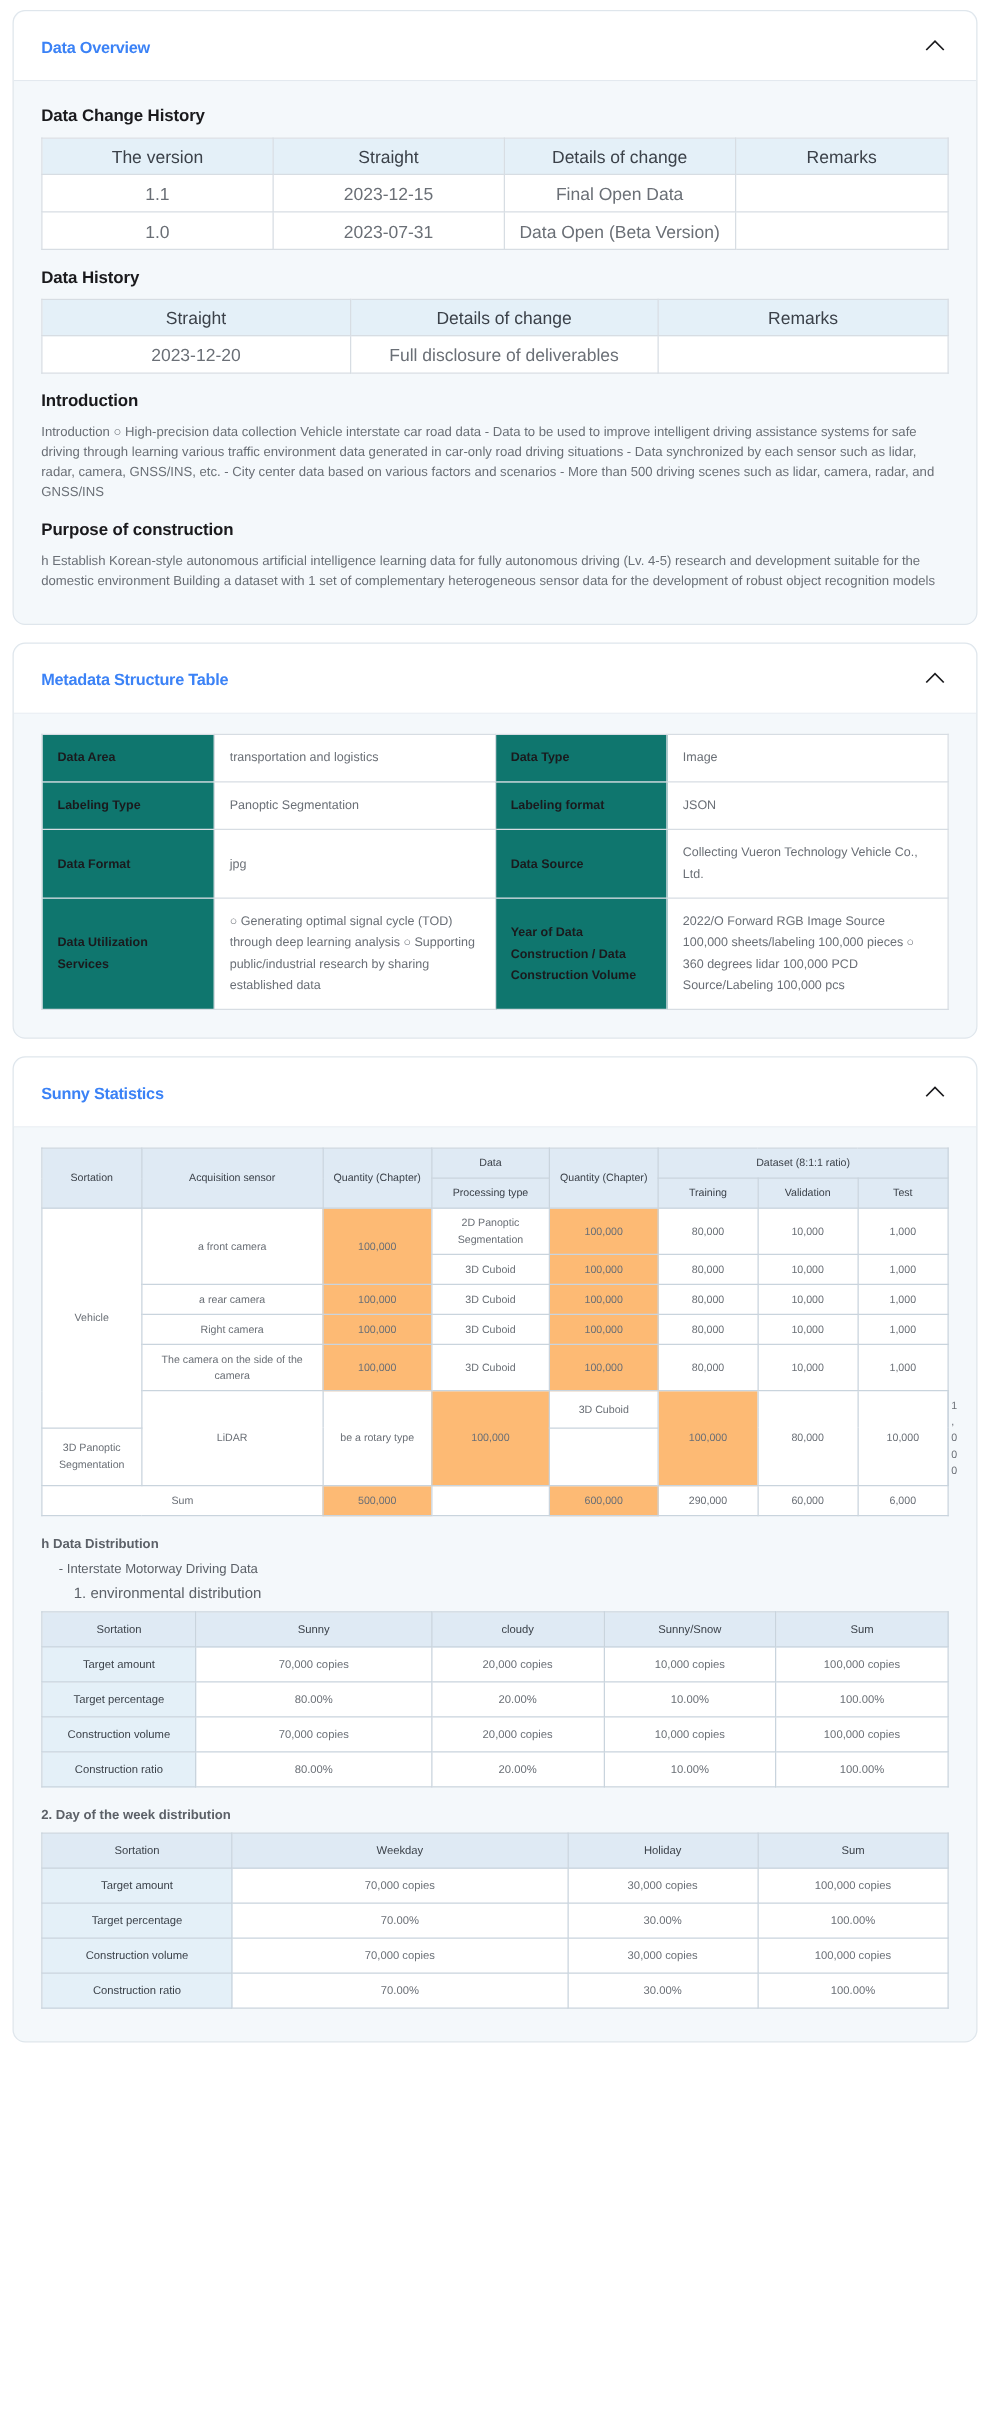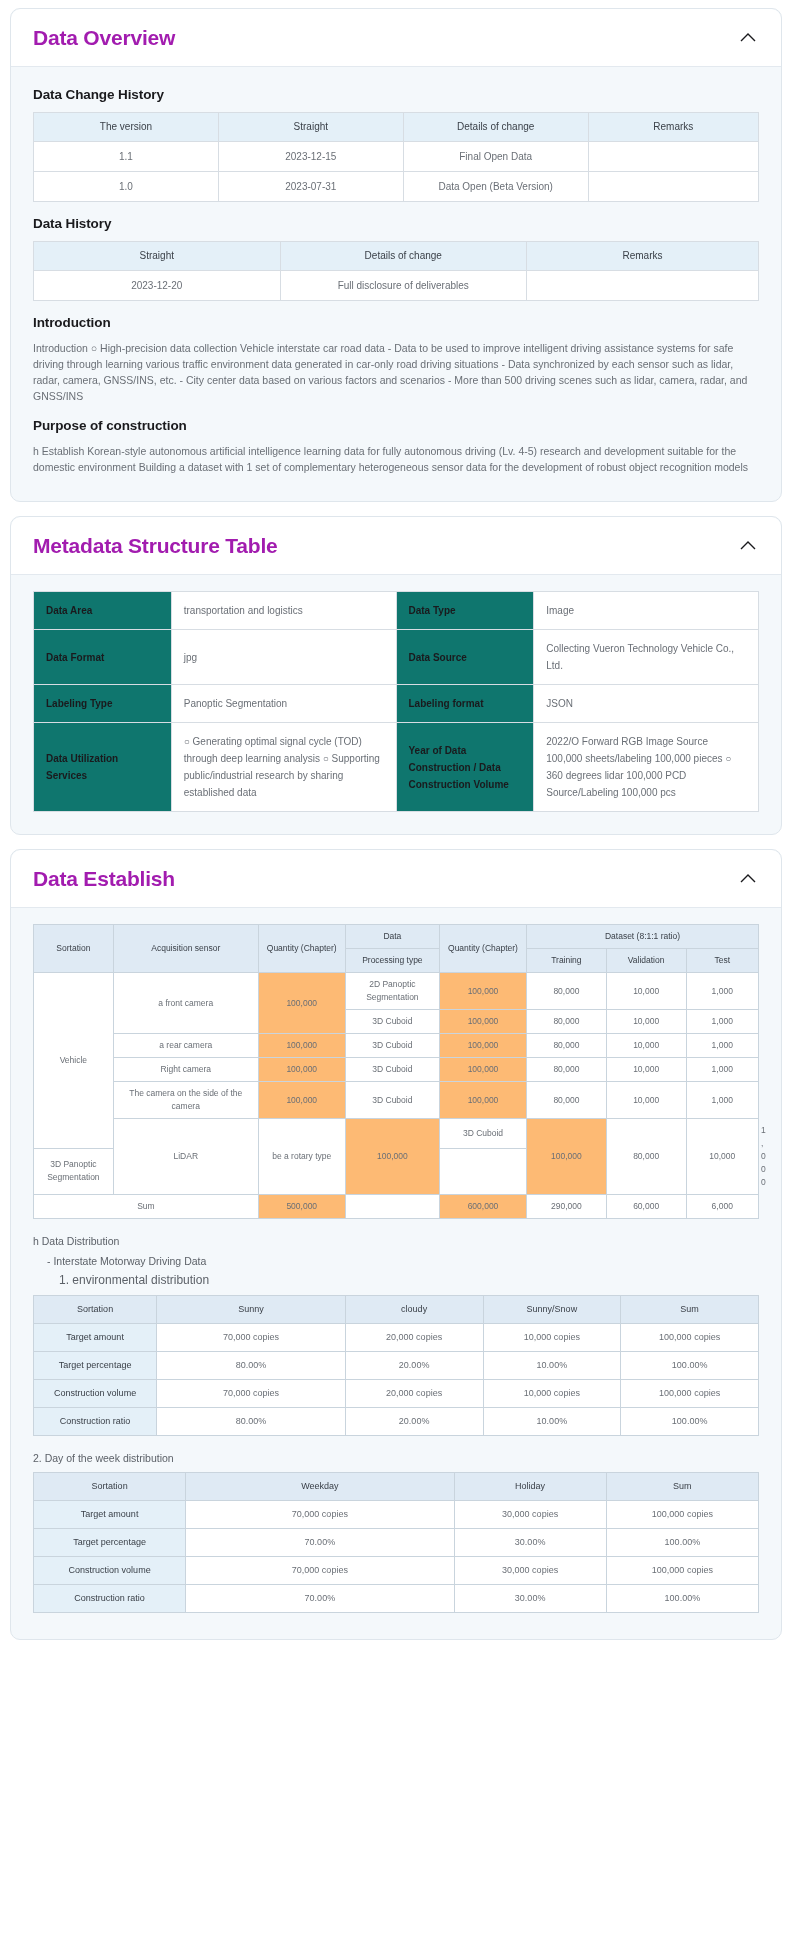--- a/index.html
+++ b/index.html
@@ -30,9 +30,9 @@
     border-radius: 10px 10px 0 0;
   }
   .card-title {
-    font-size: 21px;
+    font-size: 13px;
     font-weight: bold;
-    color: #a21caf;
+    color: #3b82f6;
     letter-spacing: -0.2px;
   }
   .chev {

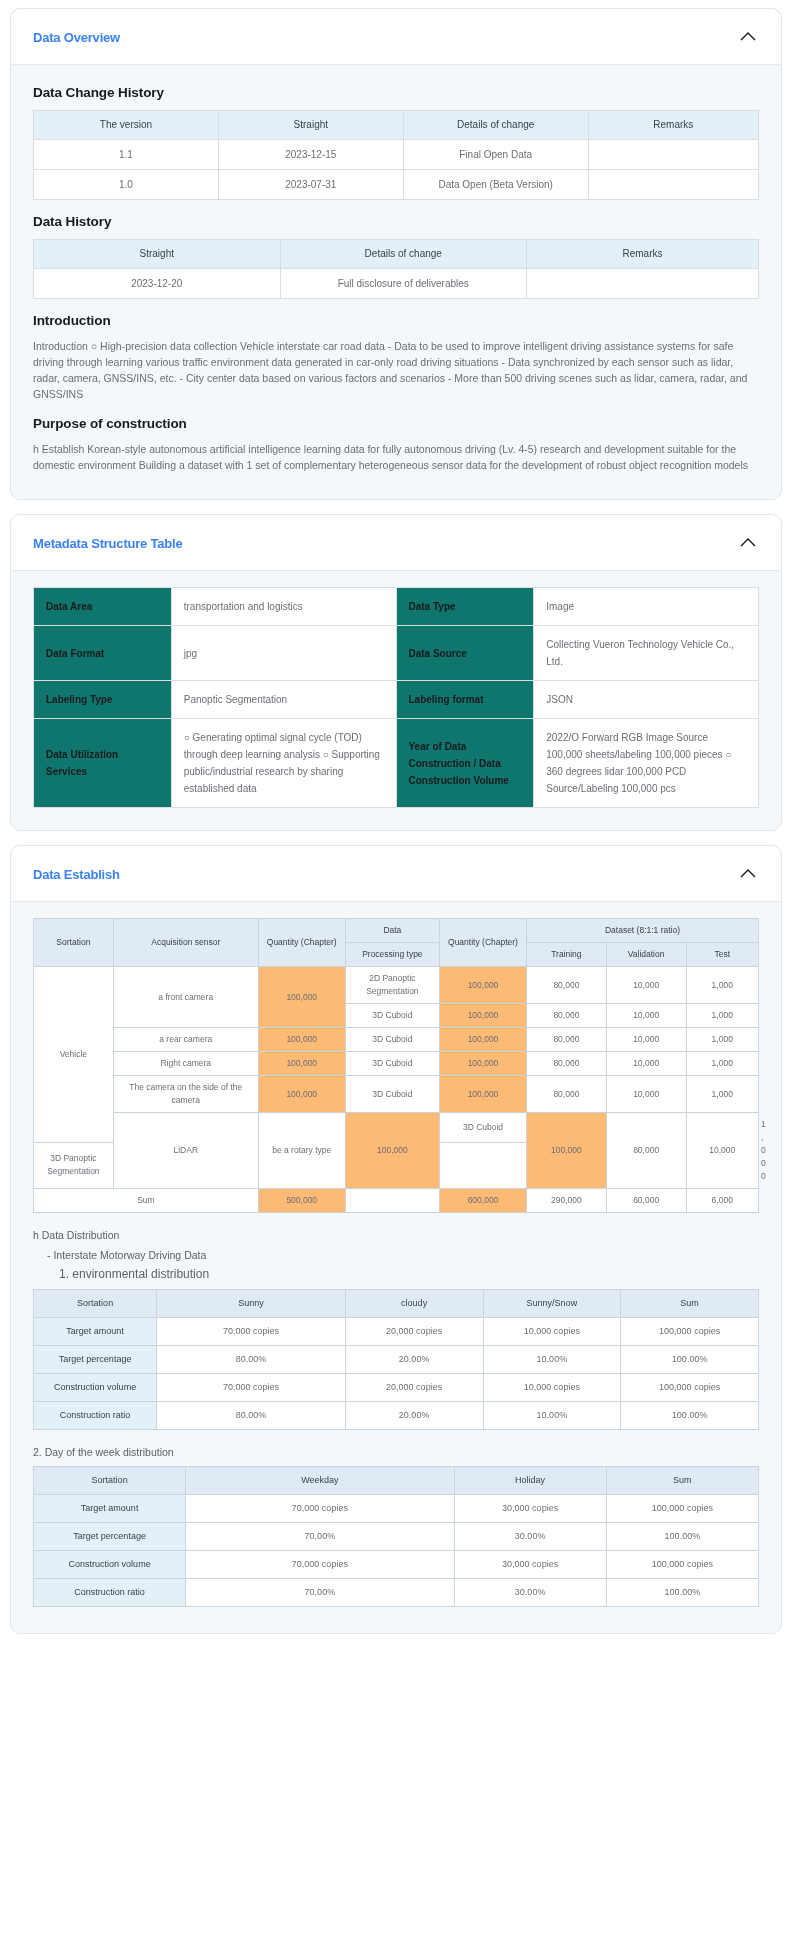--- a/index.html
+++ b/index.html
@@ -69,7 +69,7 @@
   }
   table.tbl th, table.tbl td {
     border: 1px solid #d7dde3;
-    font-size: 10px;
+    font-size: 14px;
     font-weight: normal;
     color: #6a6f76;
     text-align: center;

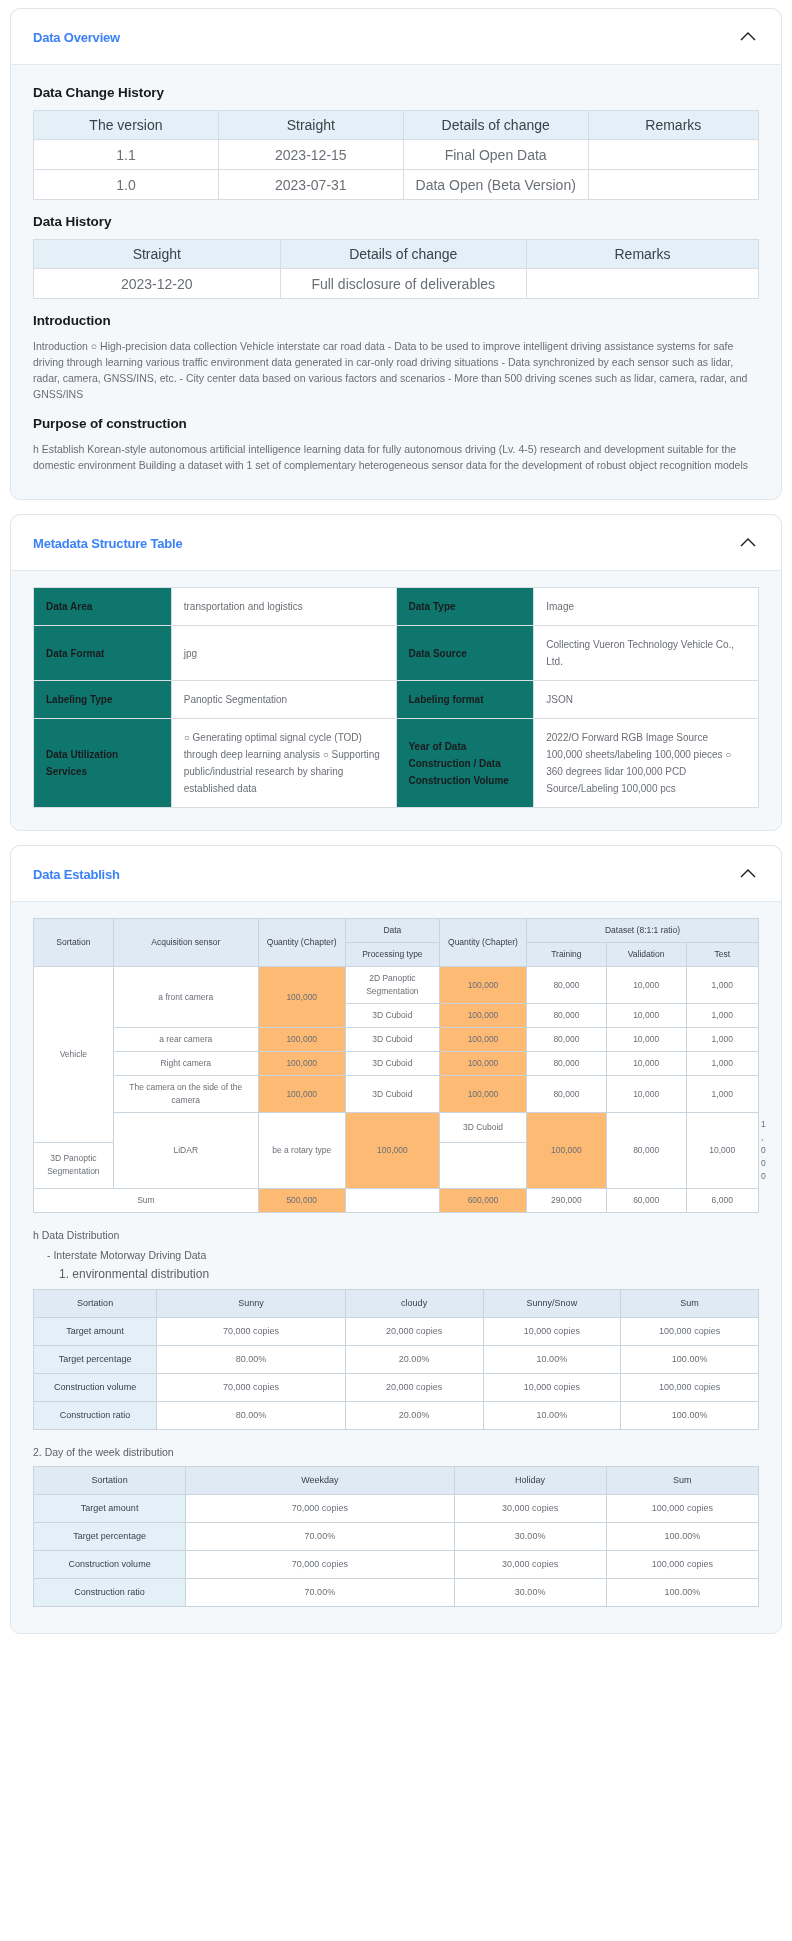--- a/index.html
+++ b/index.html
@@ -269,16 +269,16 @@
           <td>Image</td>
         </tr>
         <tr>
+          <td class="lbl">Labeling Type</td>
+          <td>Panoptic Segmentation</td>
+          <td class="lbl">Labeling format</td>
+          <td>JSON</td>
+        </tr>
+        <tr>
           <td class="lbl">Data Format</td>
           <td>jpg</td>
           <td class="lbl">Data Source</td>
           <td>Collecting Vueron Technology Vehicle Co., Ltd.</td>
-        </tr>
-        <tr>
-          <td class="lbl">Labeling Type</td>
-          <td>Panoptic Segmentation</td>
-          <td class="lbl">Labeling format</td>
-          <td>JSON</td>
         </tr>
         <tr>
           <td class="lbl">Data Utilization Services</td>

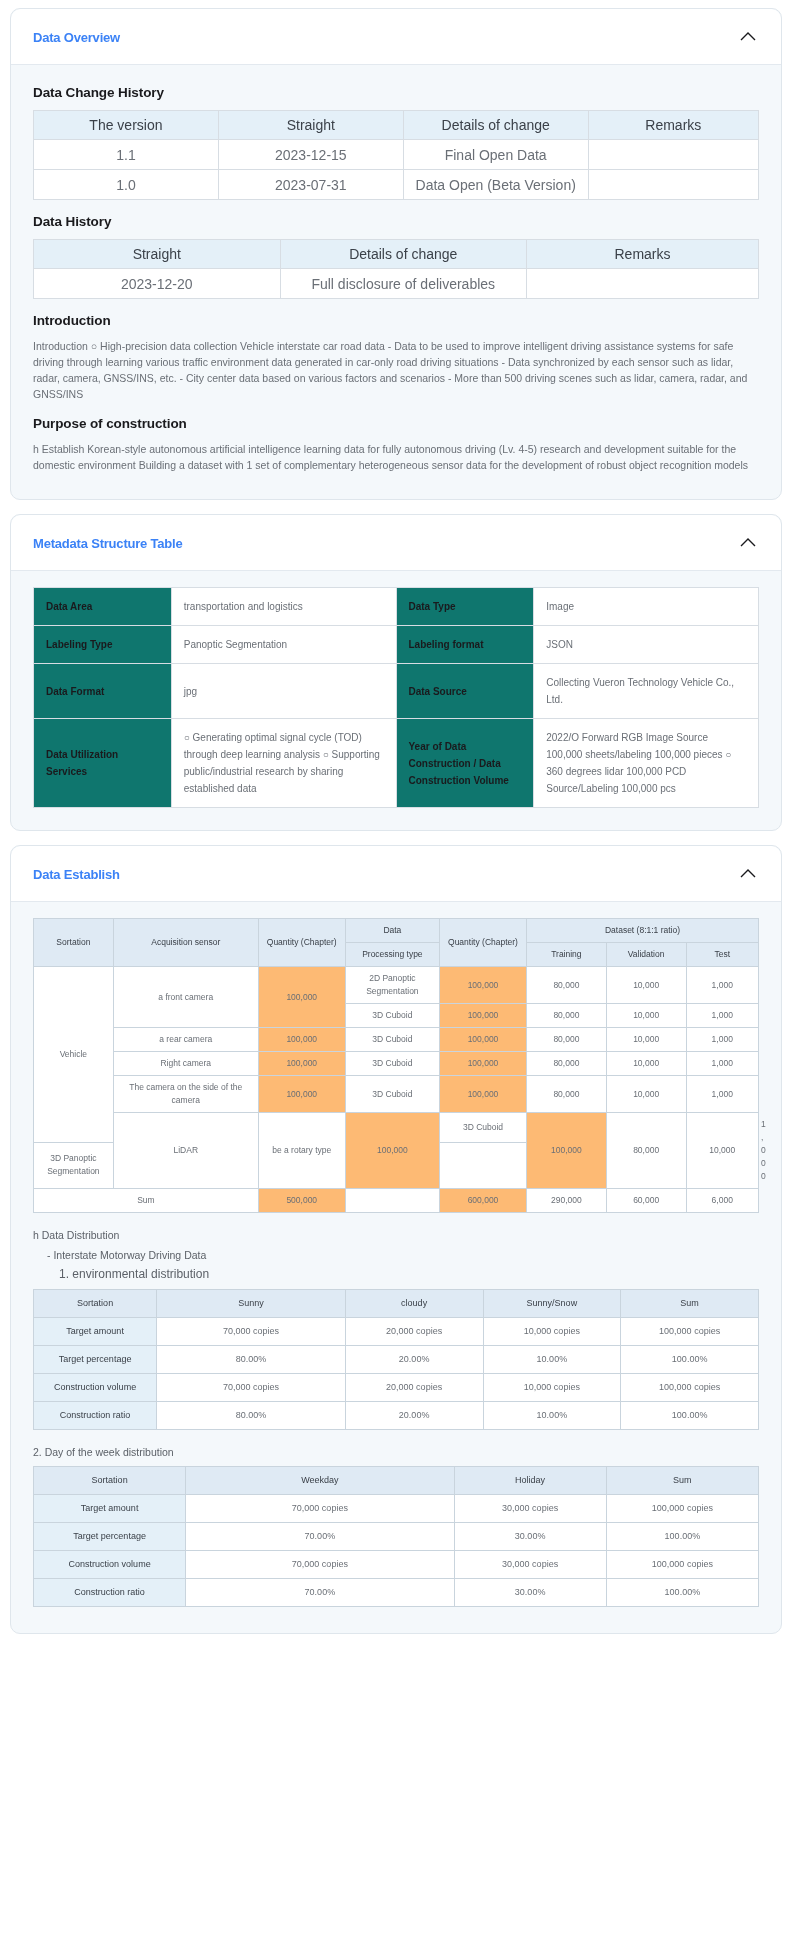--- a/index.html
+++ b/index.html
@@ -293,7 +293,7 @@
 
 <div class="card">
   <div class="card-header">
-    <span class="card-title">Data Establish</span>
+    <span class="card-title">Sunny Statistics</span>
     <span class="chev">
       <svg width="22" height="22" viewBox="0 0 22 22">
           <path d="M4 14 L11 7 L18 14" fill="none" stroke="#1a1a1d" stroke-width="1.4"></path>

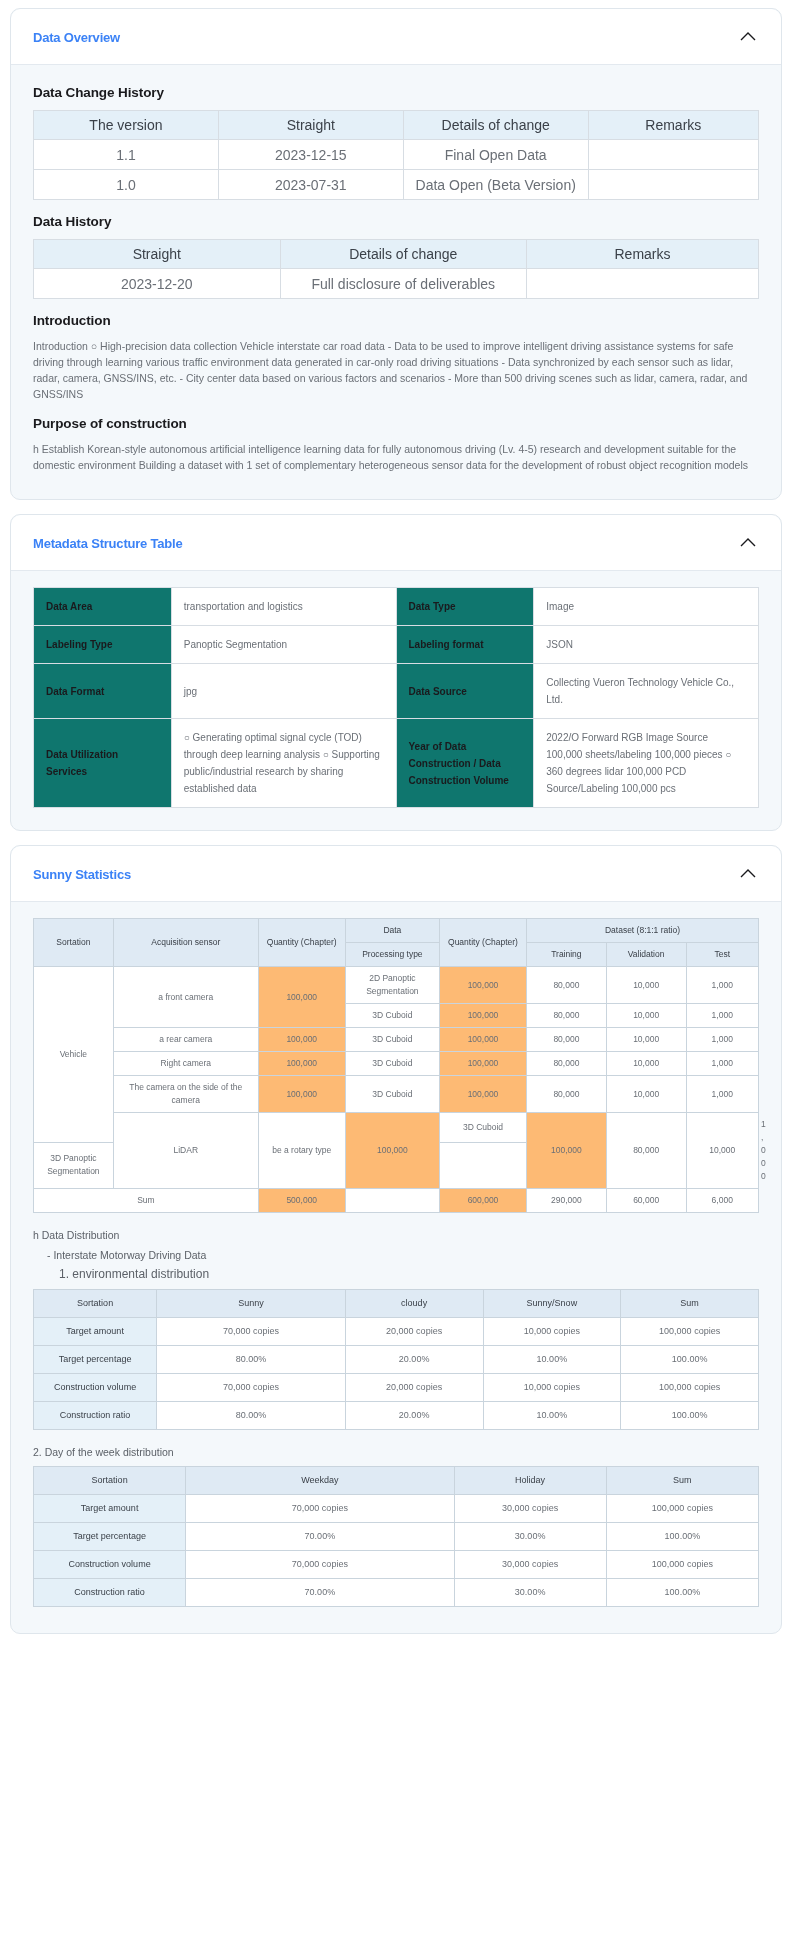--- a/index.html
+++ b/index.html
@@ -125,6 +125,7 @@
     font-size: 10.5px;
     color: #5c6168;
     margin: 16px 0 8px 0;
+    font-weight: bold;
   }
   table.stat {
     width: 100%;

